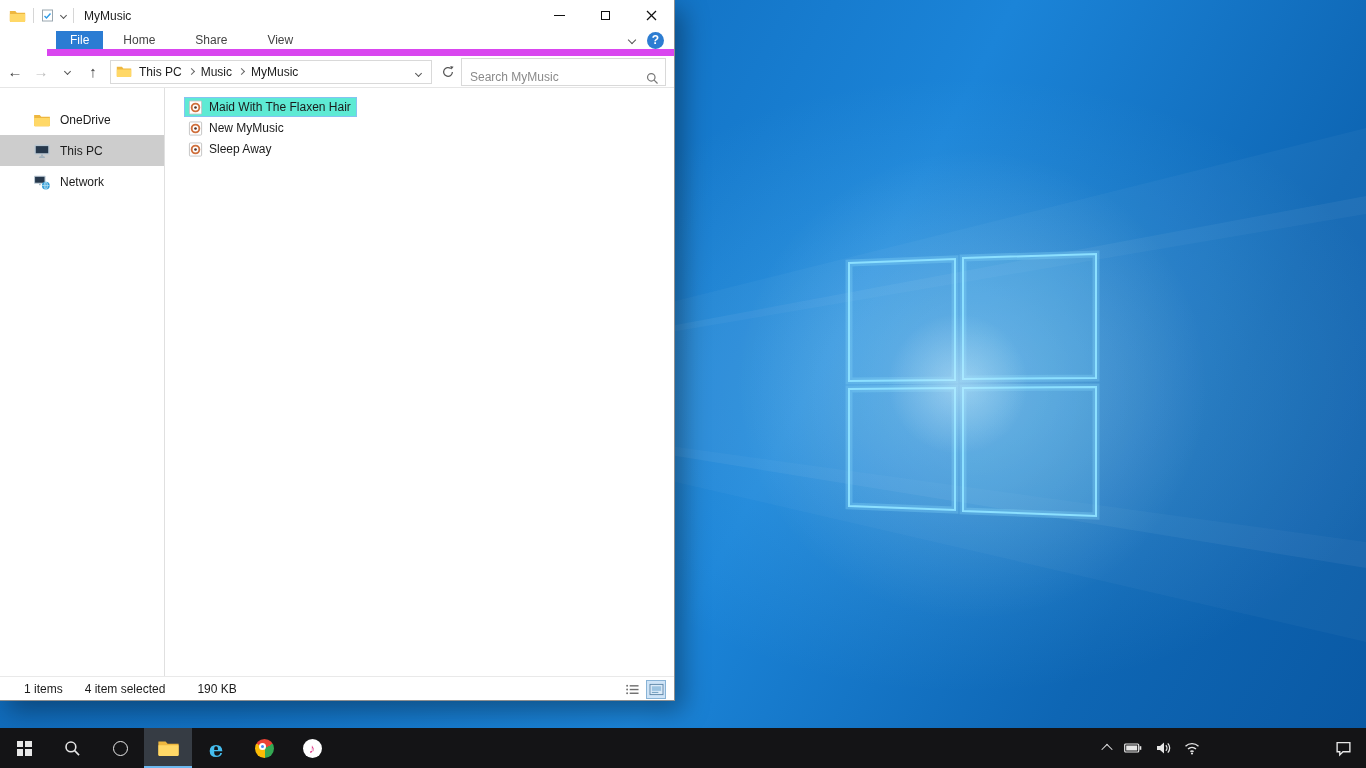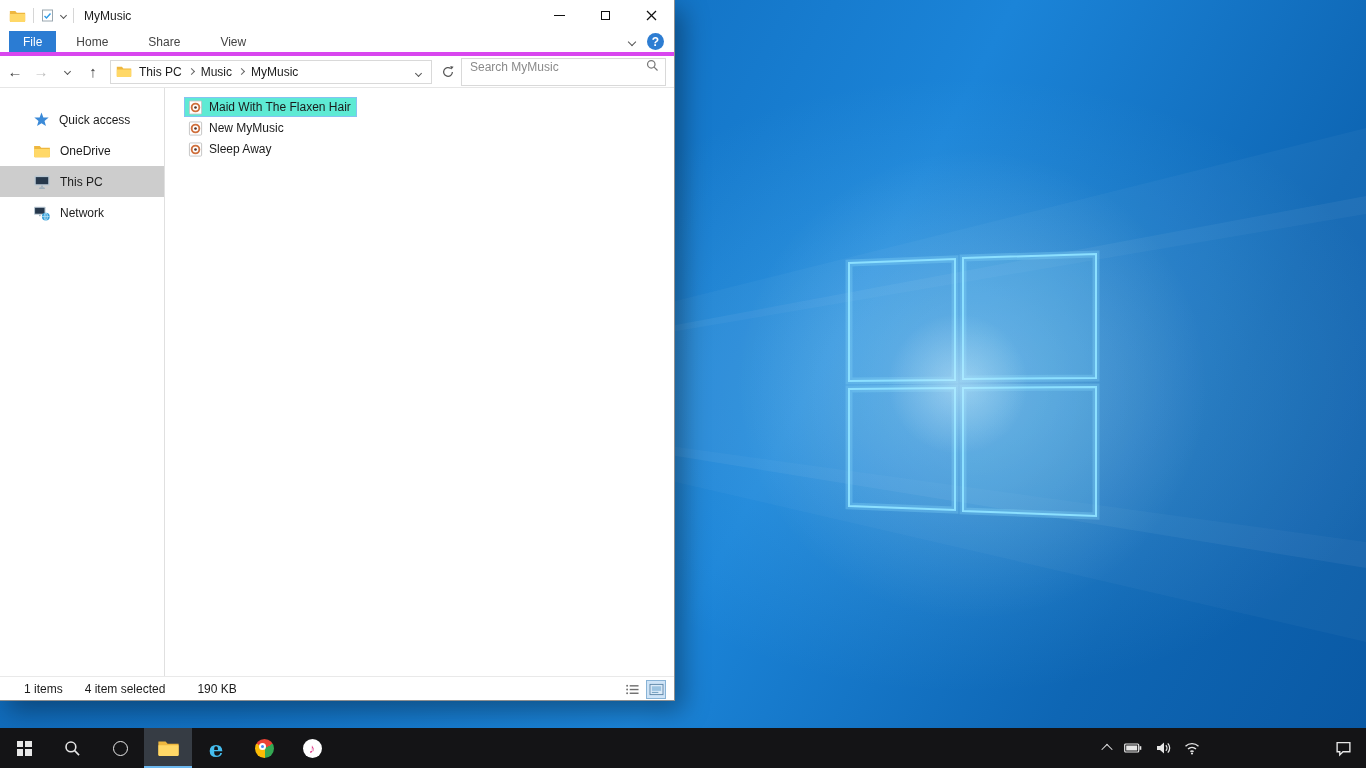--- a/index.html
+++ b/index.html
@@ -33,7 +33,7 @@
   .chev.right { transform:rotate(-45deg); width:5px; height:5px; border-color:#666; }
   .chev.tiny { width:5px; height:5px; }
 
-  .ribbon { height:25px; display:flex; align-items:stretch; border-bottom:4px solid #d946ef; }
+  .ribbon { height:25px; display:flex; align-items:stretch; border-bottom:7px solid #d946ef;margin-left:47px; }
   .tab { display:flex; align-items:center; padding:0 20px; color:#444; }
   .tab.file { background:#2b7cd3; color:#fff; padding:0 14px; margin-left:9px; }
   .ribbon-right { margin-left:auto; display:flex; align-items:center; gap:12px; padding-right:10px; }

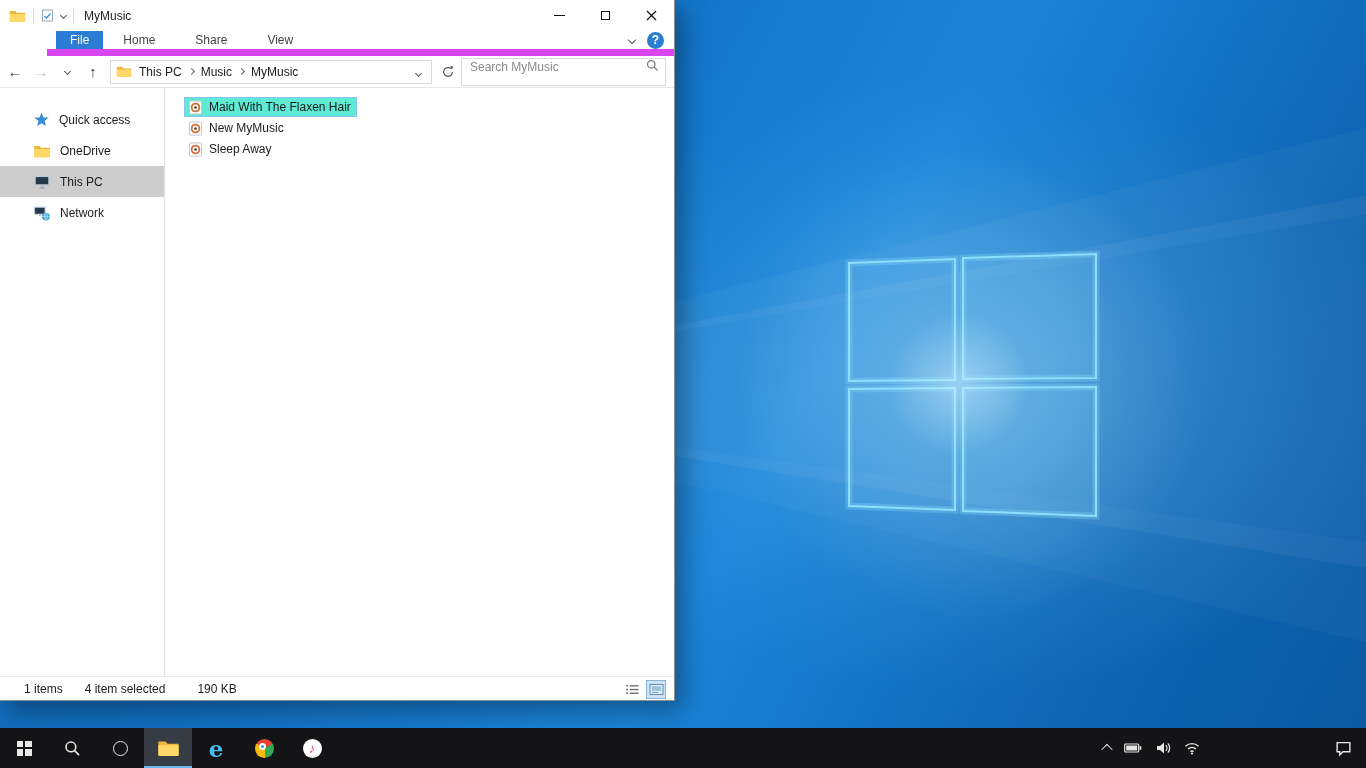--- a/index.html
+++ b/index.html
@@ -50,7 +50,7 @@
   .crumb { color:#1b1b1b; padding:0 1px; }
   .addr-dd { margin-left:auto; padding:0 4px; }
   .refreshbtn { width:26px; height:24px; display:flex; align-items:center; justify-content:center; color:#555; }
-  .searchbox { width:205px; height:28px; border:1px solid #d9d9d9; display:flex; align-items:flex-start;
+  .searchbox { width:205px; height:28px; border:1px solid #d9d9d9; display:flex; align-items:flex-end;
     padding:0 6px; gap:16px; background:#fff; }
   .searchbox input { flex:1; border:none; outline:none; font-size:12px; color:#444;
     font-family:"Liberation Sans","DejaVu Sans",sans-serif; min-width:0; background:transparent; }

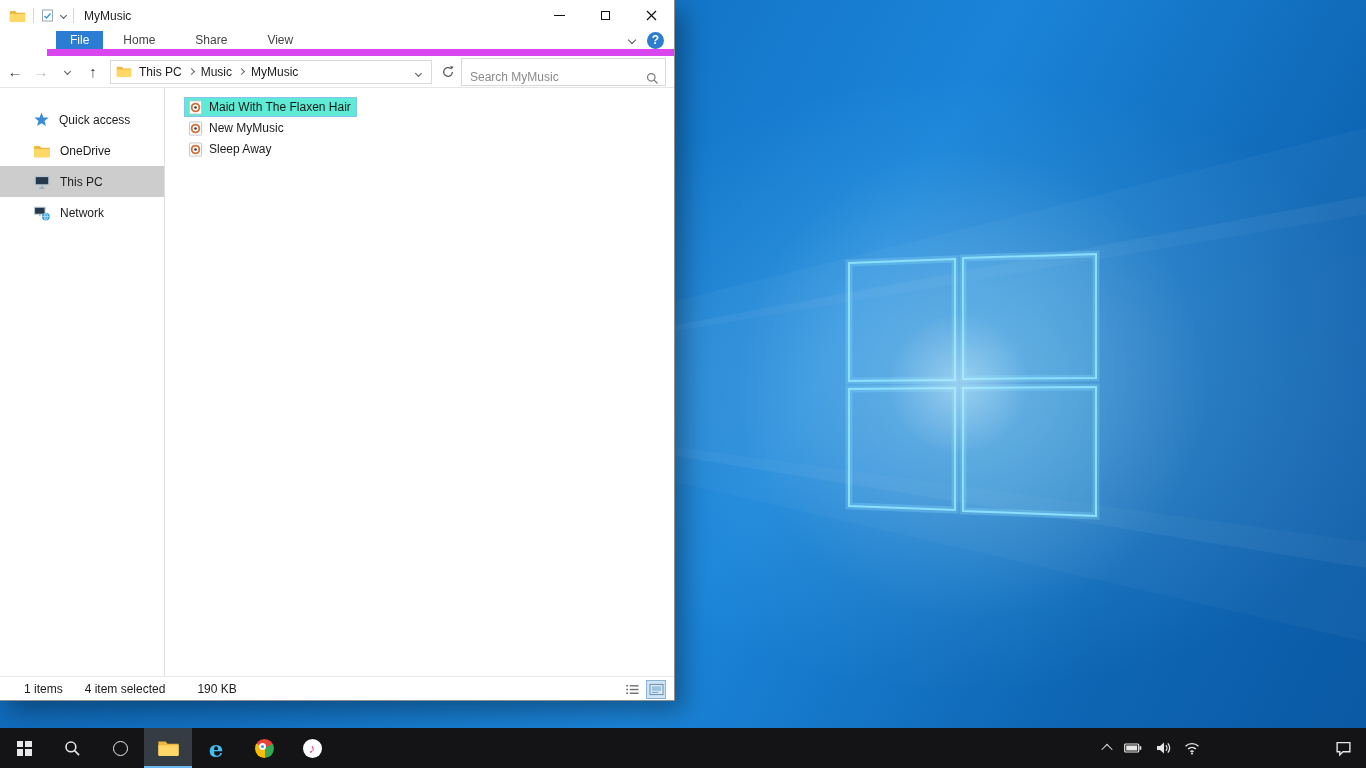--- a/index.html
+++ b/index.html
@@ -297,12 +297,6 @@
 
   <div class="body">
     <div class="sidebar">
-      <div class="side-item">
-        <svg class="ico" width="17" height="17">
-            <use href="#sym-star"></use>
-          </svg>
-        <span>Quick access</span>
-      </div>
       <div class="side-item">
         <svg class="ico" width="18" height="14">
             <use href="#sym-folder"></use>

